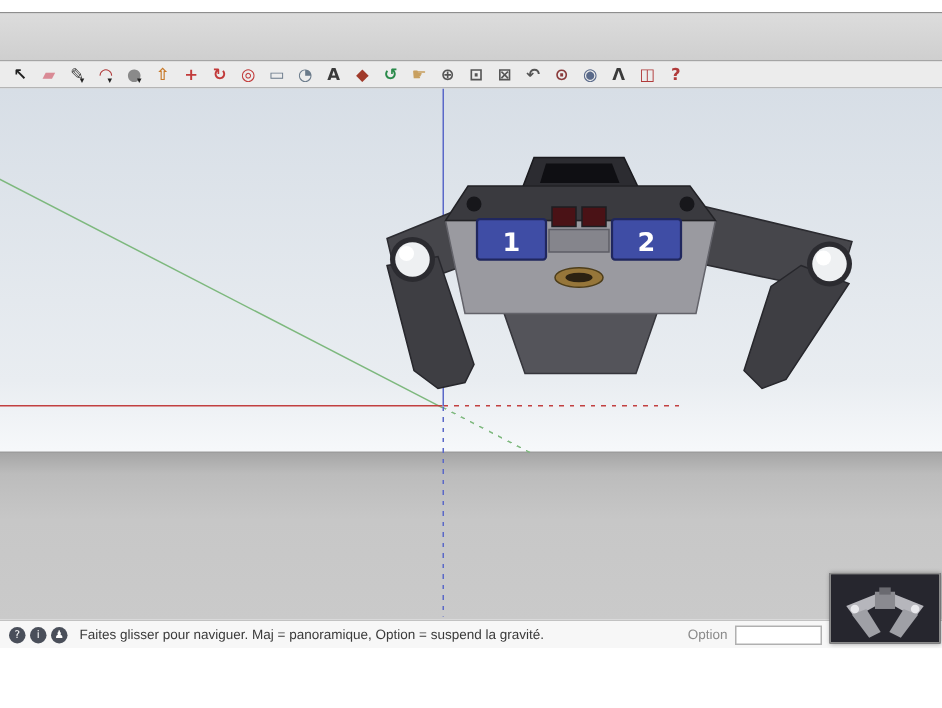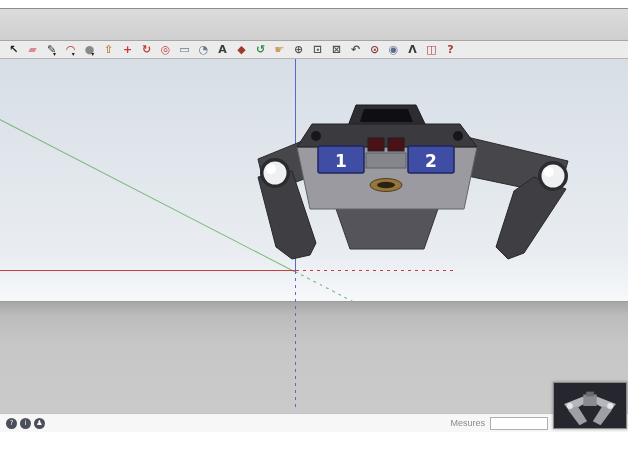--- a/index.html
+++ b/index.html
@@ -190,6 +190,7 @@
         <span class="sicon">i</span>
         <span class="sicon">♟</span>
       </div>
+    <span class="hint">Faites glisser pour naviguer. Maj = panoramique, Option = suspend la gravité.</span>
     <span class="m-label">Mesures</span>
     <input class="measure-input" type="text" value="" style="">
   </div>

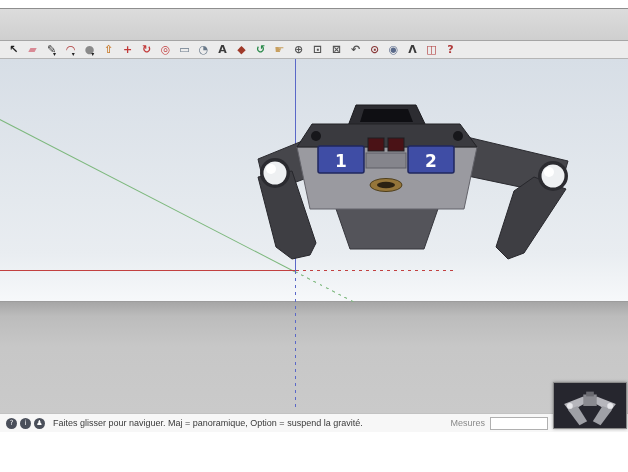--- a/index.html
+++ b/index.html
@@ -191,7 +191,7 @@
         <span class="sicon">♟</span>
       </div>
     <span class="hint">Faites glisser pour naviguer. Maj = panoramique, Option = suspend la gravité.</span>
-    <span class="m-label">Mesures</span>
+    <span class="m-label">Option</span>
     <input class="measure-input" type="text" value="" style="">
   </div>
 

